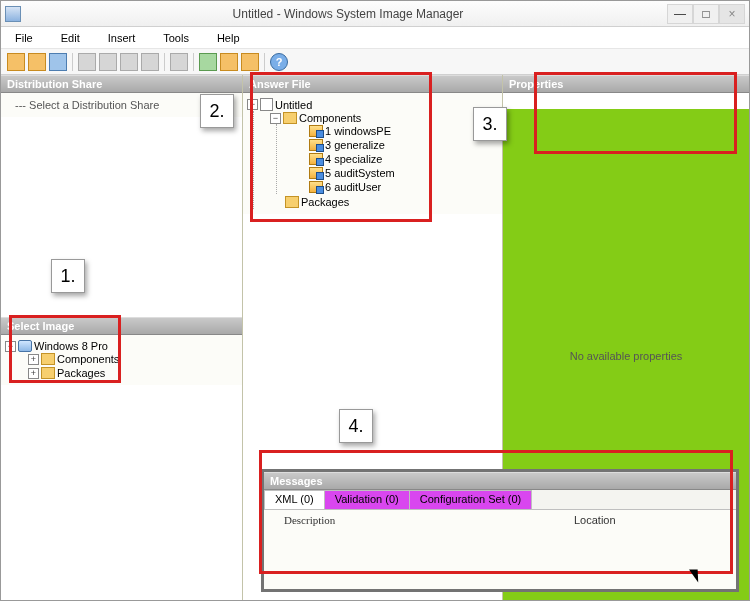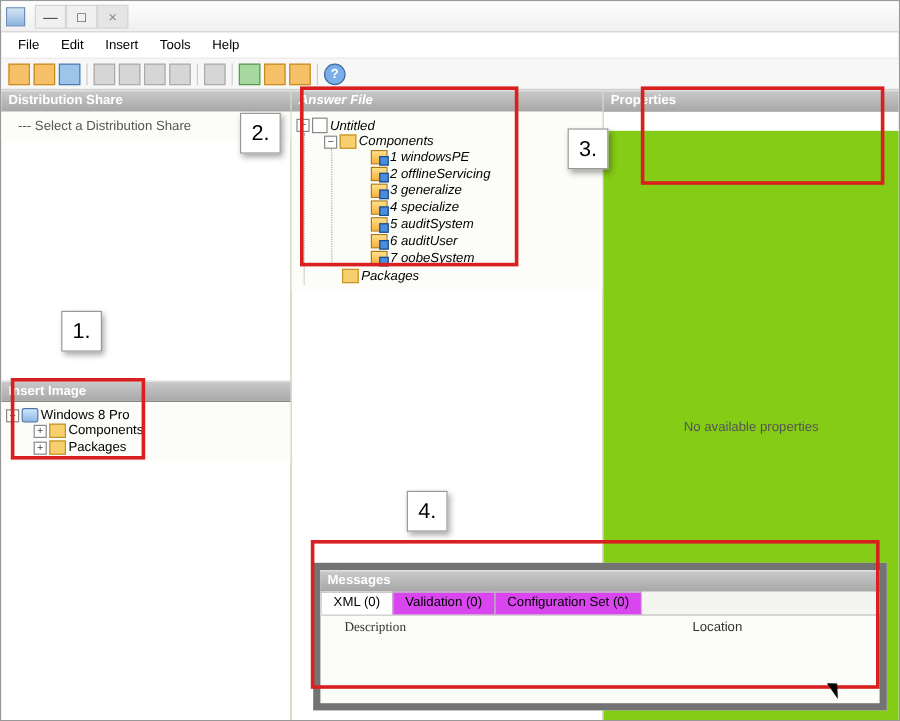--- a/index.html
+++ b/index.html
@@ -149,6 +149,7 @@
 
 <div class="titlebar">
   <span class="app-icon"></span>
+  <span class="title">Untitled - Windows System Image Manager</span>
   <div class="wincontrols">
     <button>—</button>
     <button>□</button>

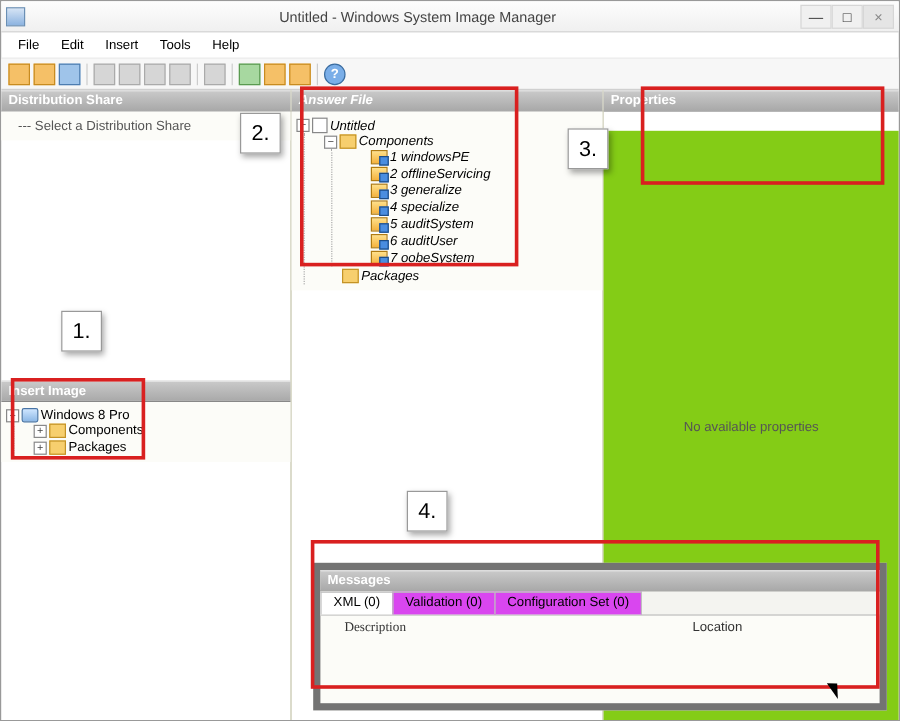--- a/index.html
+++ b/index.html
@@ -50,7 +50,7 @@
   display: flex;
   align-items: center;
   padding: 0 6px;
-  gap: 2px;
+  gap: 12px;
   border-bottom: 1px solid #e6e6e6;
 }
 .menubar span {

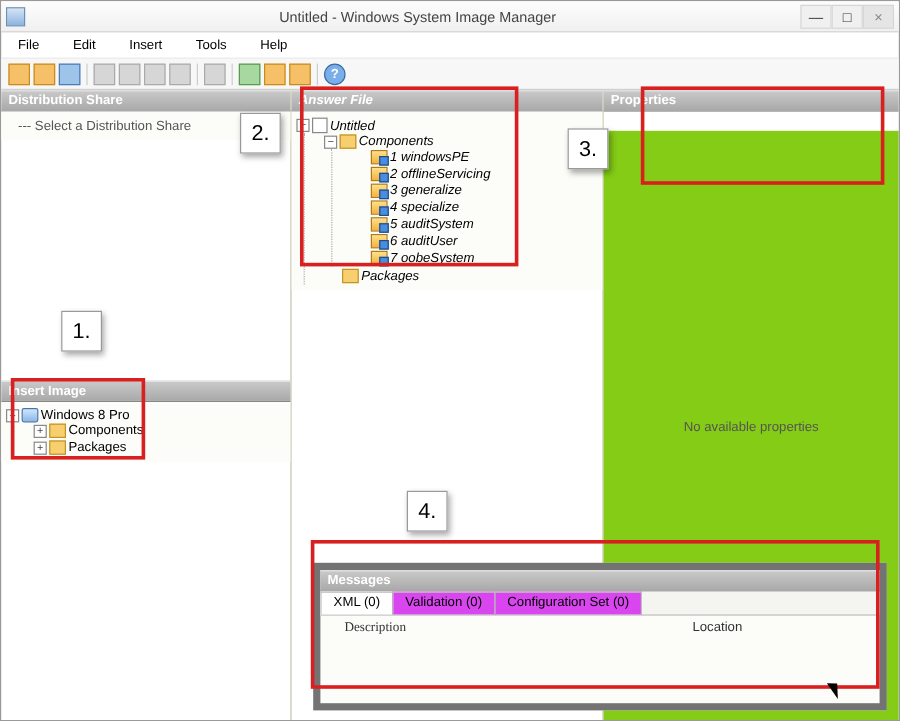--- a/index.html
+++ b/index.html
@@ -112,7 +112,7 @@
 .rightcol { display:flex; flex-direction:column;}
 .rightcol .props-body { flex:1; background:#84cc16; display:flex; align-items:center; justify-content:center; color:#555; font-size:11px;}
 .centercol { display:flex; flex-direction:column;}
-.centercol .answer { flex:1;font-style:italic; }
+.centercol .answer { flex:1; }
 .tabs { display:flex; border-bottom:1px solid #bfbfbf; background:#f4f4f0; height:20px;}
 .tab { padding:2px 10px; border:1px solid #bfbfbf; border-bottom:none; background:#fff; margin-right:-1px; cursor:pointer; font-size:11px;}
 .tab.inactive { background:#d946ef; }

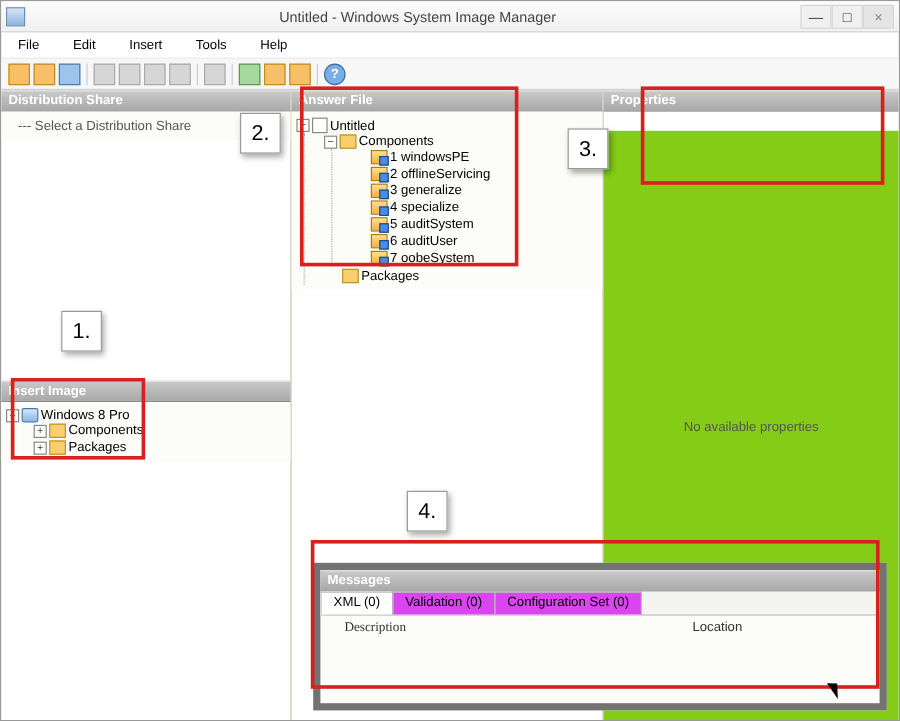--- a/index.html
+++ b/index.html
@@ -255,13 +255,6 @@
                       <div class="row">
                         <span class="connector"></span>
                         <span class="icx"></span>
-                        <span>2 offlineServicing</span>
-                      </div>
-                    </li>
-                  <li>
-                      <div class="row">
-                        <span class="connector"></span>
-                        <span class="icx"></span>
                         <span>3 generalize</span>
                       </div>
                     </li>

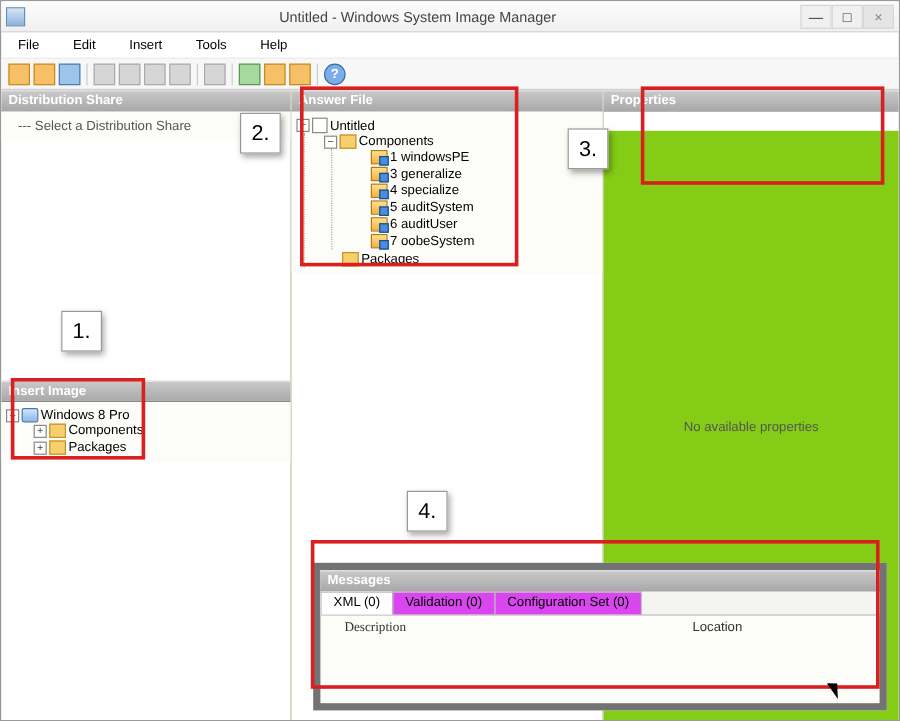--- a/index.html
+++ b/index.html
@@ -279,13 +279,6 @@
                         <span>6 auditUser</span>
                       </div>
                     </li>
-                  <li>
-                      <div class="row">
-                        <span class="connector"></span>
-                        <span class="icx"></span>
-                        <span>7 oobeSystem</span>
-                      </div>
-                    </li>
                 </ul>
               </li>
               <li>

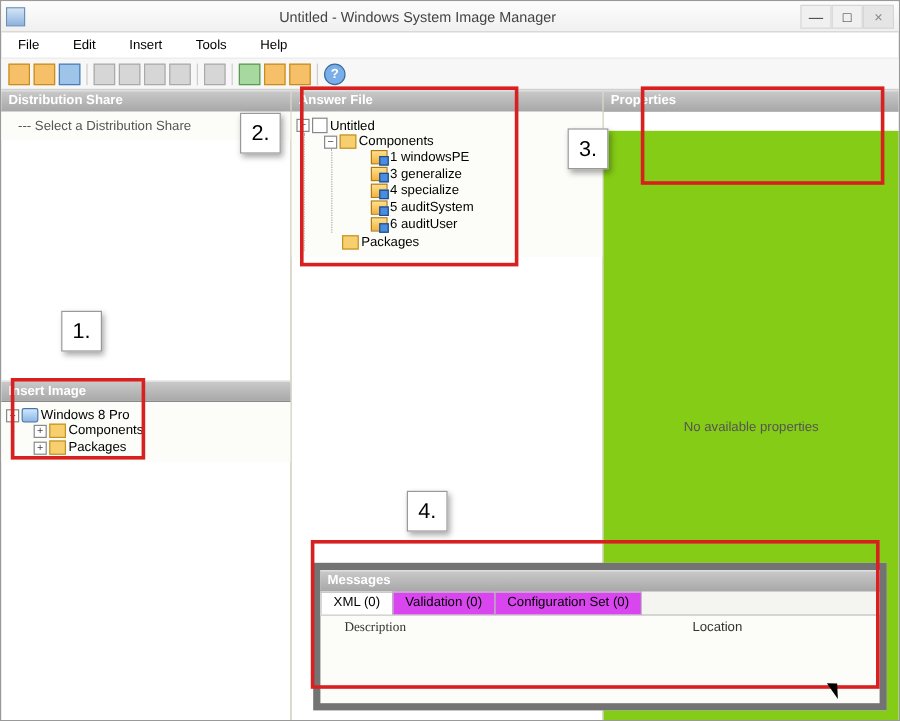--- a/index.html
+++ b/index.html
@@ -194,7 +194,7 @@
       </div>
     </div>
     <div class="lower">
-      <div class="panel-header">Insert Image</div>
+      <div class="panel-header">Select Image</div>
       <div class="panel-body">
         <ul class="tree">
           <li>

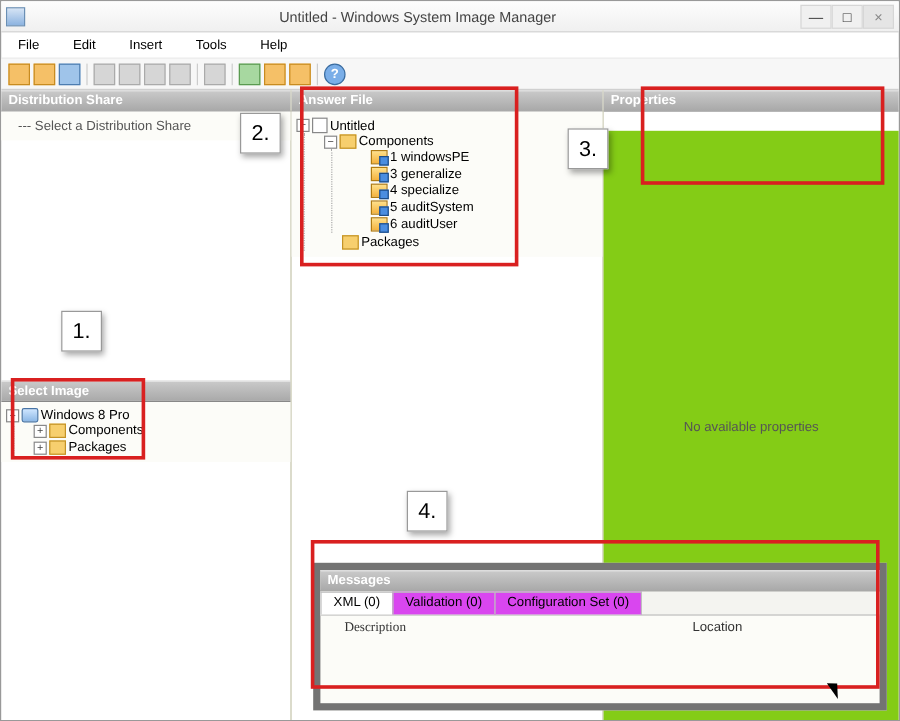--- a/index.html
+++ b/index.html
@@ -304,7 +304,7 @@
 
 </div>
 
-<div style="position:absolute; left:260px; right:10px; bottom:8px; height:123px; background:#fcfcf8; border:6px solid #737373;">
+<div style="position:absolute; left:260px; right:10px; bottom:8px; height:123px; background:#fcfcf8; border:3px solid #737373;">
   <div class="panel-header">Messages</div>
   <div class="tabs">
     <div class="tab">XML (0)</div>

